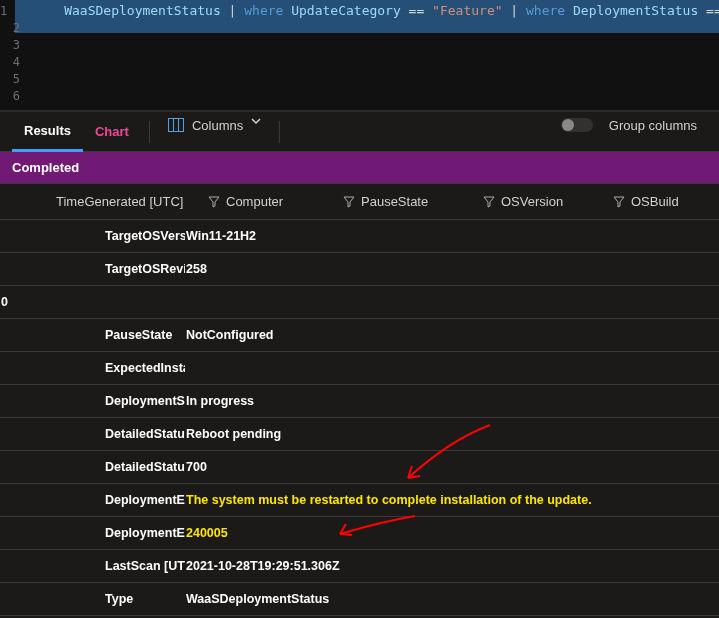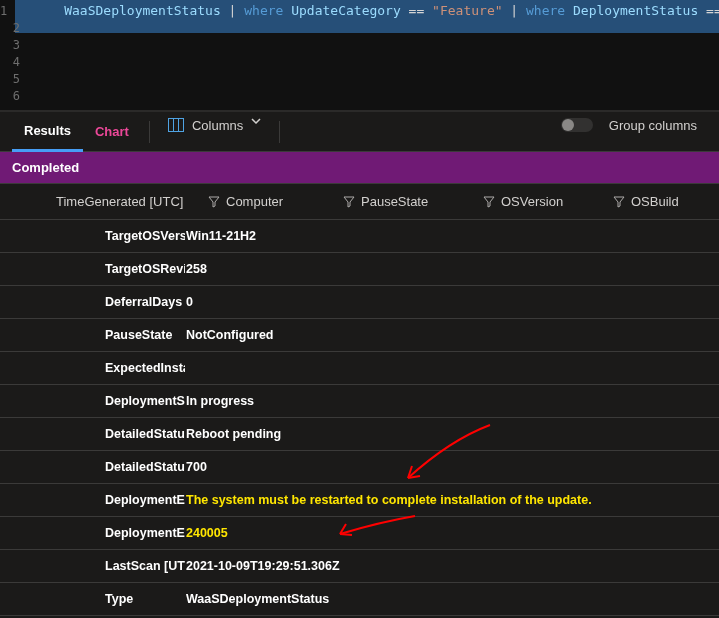--- a/index.html
+++ b/index.html
@@ -138,7 +138,6 @@
       <div class="v">258</div>
     </div>
   <div class="drow">
-      <div class="k">DeferralDays</div>
       <div class="v">0</div>
     </div>
   <div class="drow">

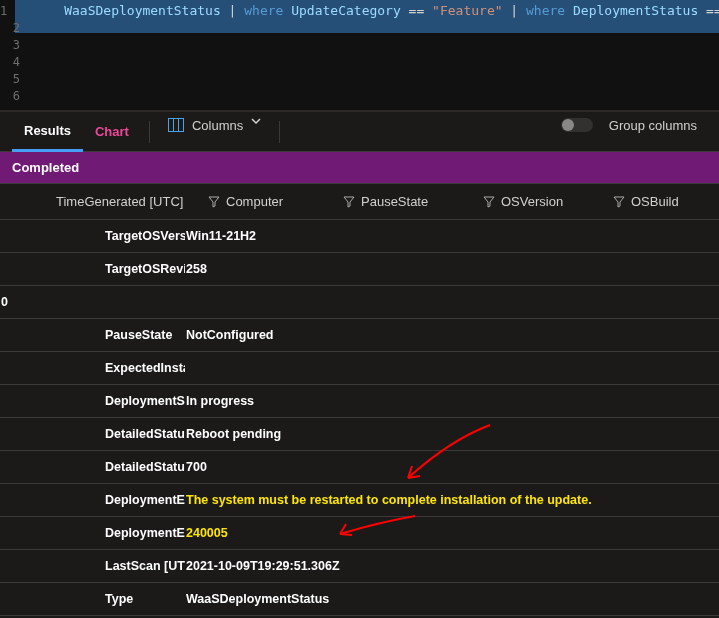--- a/index.html
+++ b/index.html
@@ -169,7 +169,7 @@
     </div>
   <div class="drow">
       <div class="k">LastScan [UTC]</div>
-      <div class="v">2021-10-09T19:29:51.306Z</div>
+      <div class="v">2021-10-28T19:29:51.306Z</div>
     </div>
   <div class="drow">
       <div class="k">Type</div>

